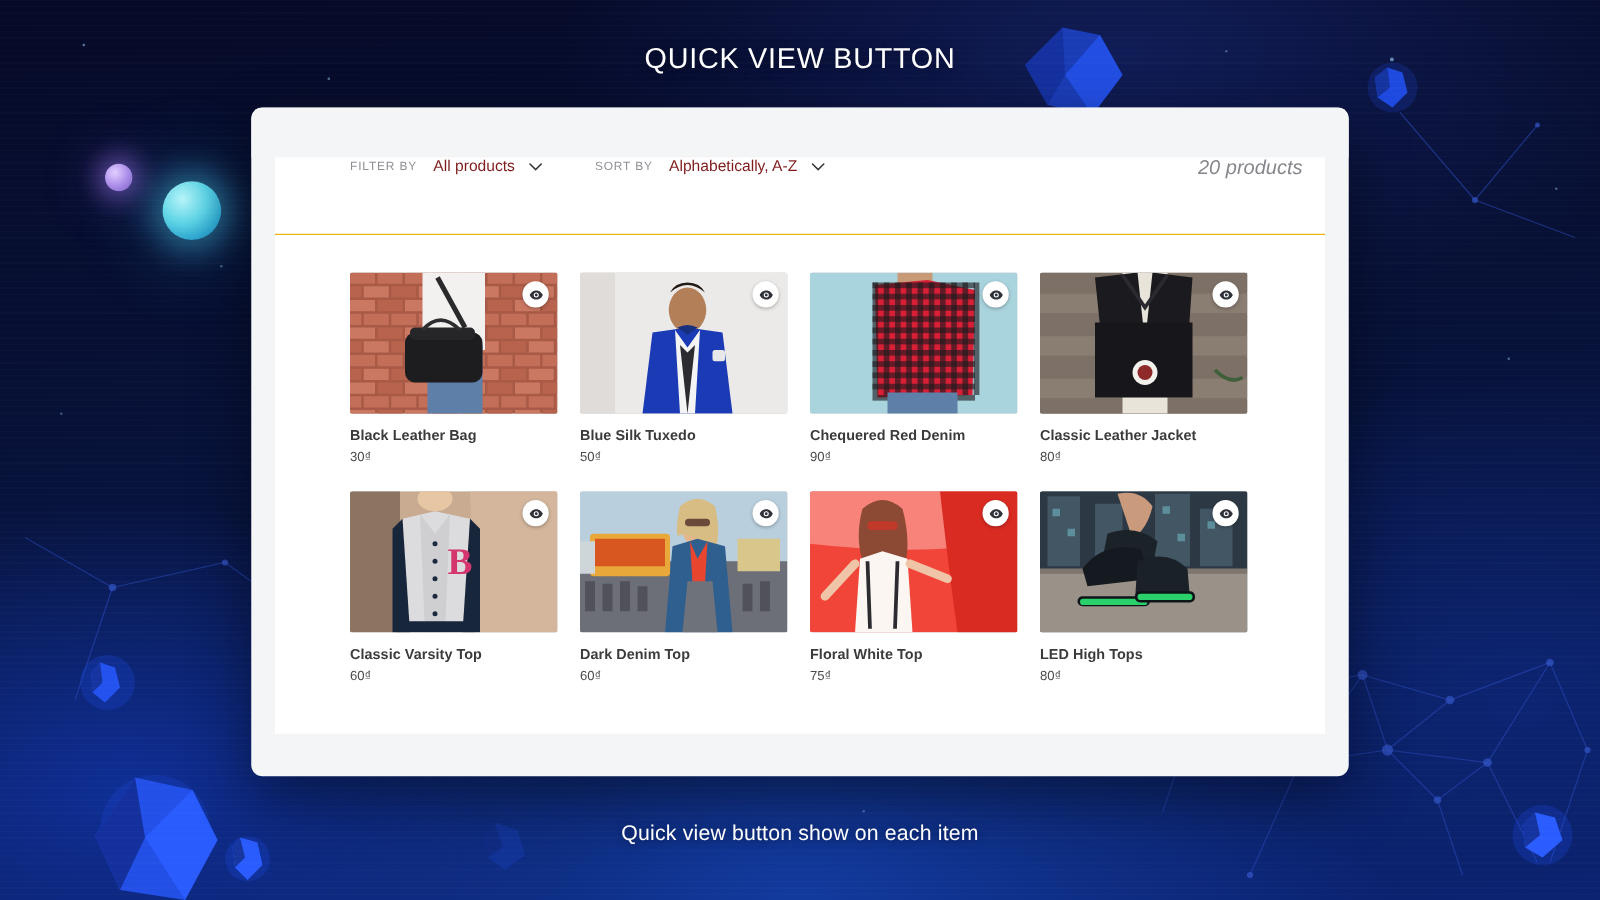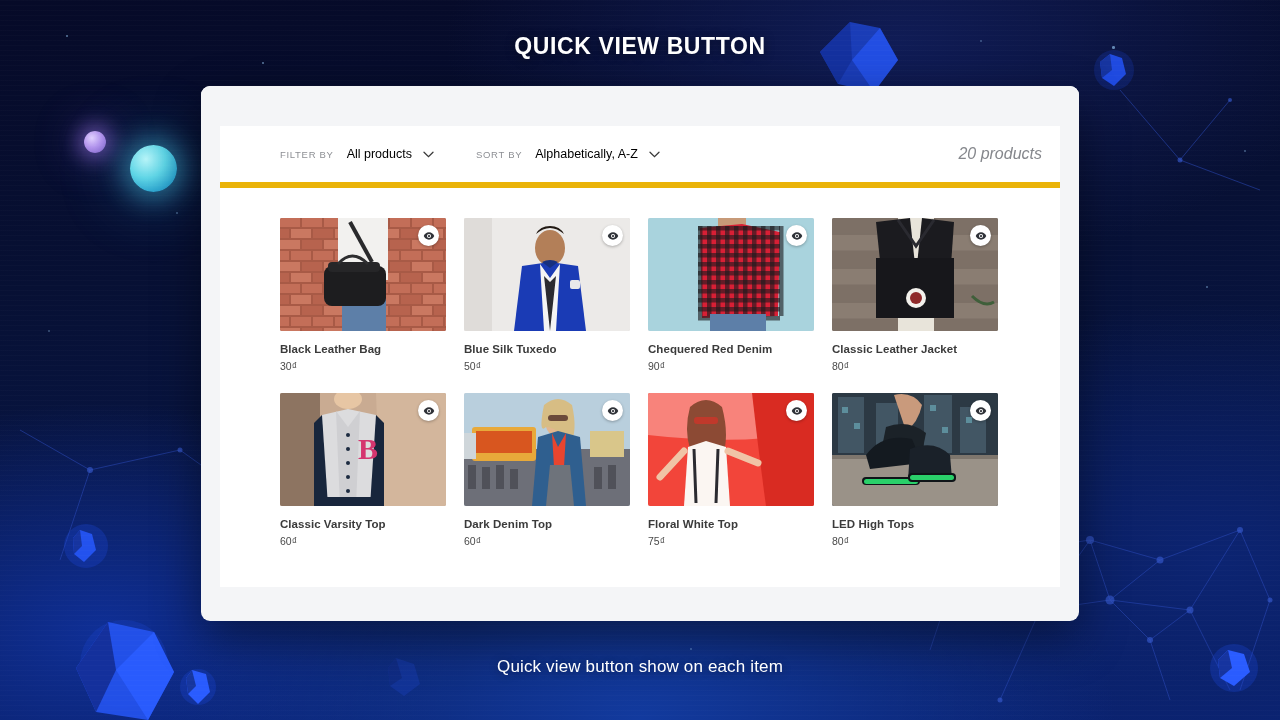--- a/index.html
+++ b/index.html
@@ -70,7 +70,7 @@
     text-align: center;
     color: #ffffff;
     font-size: 23px;
-    font-weight: bold;
+    font-weight: normal;
     letter-spacing: 0.6px;
     text-shadow: 0 1px 10px rgba(0,0,0,0.5);
   }

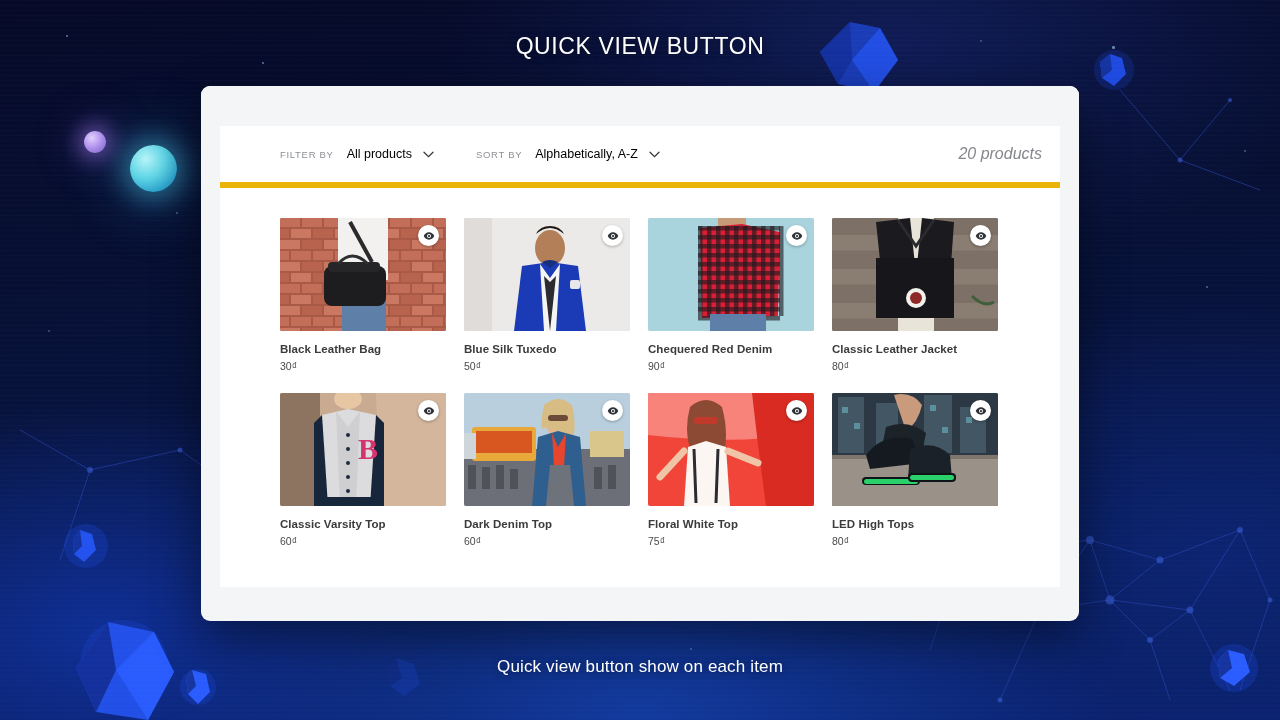--- a/index.html
+++ b/index.html
@@ -96,10 +96,10 @@
   
   .toolbar {
     display: flex;
-    align-items: center;
+    align-items: flex-start;
     height: 62px;
     padding: 0 18px 0 60px;
-    border-bottom: 6px solid #eab308;
+    border-bottom: 1px solid #eab308;
   }
   .tb-group { display: flex; align-items: center; }
   .tb-label {

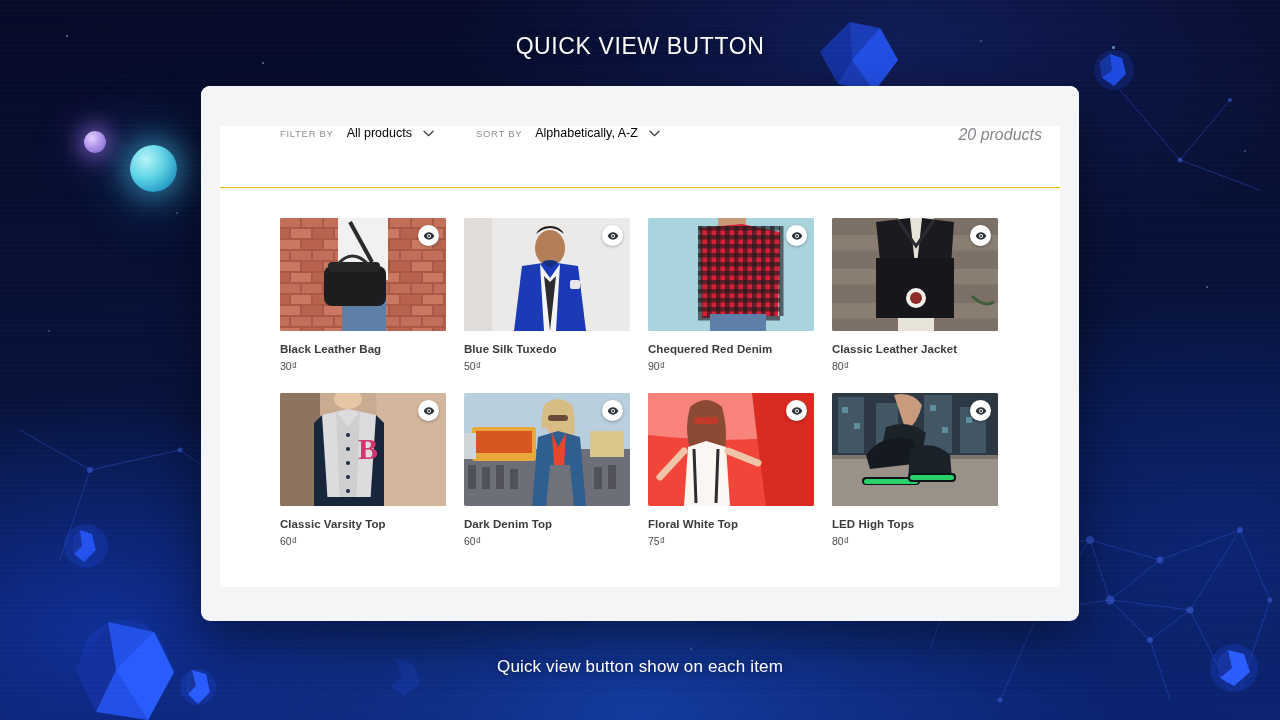--- a/index.html
+++ b/index.html
@@ -113,7 +113,7 @@
   .tb-select {
     display: flex; align-items: center;
     font-size: 12.5px;
-    color: #000000;
+    color: #7f1d1d;
     cursor: pointer;
   }
   .tb-select .chev {

